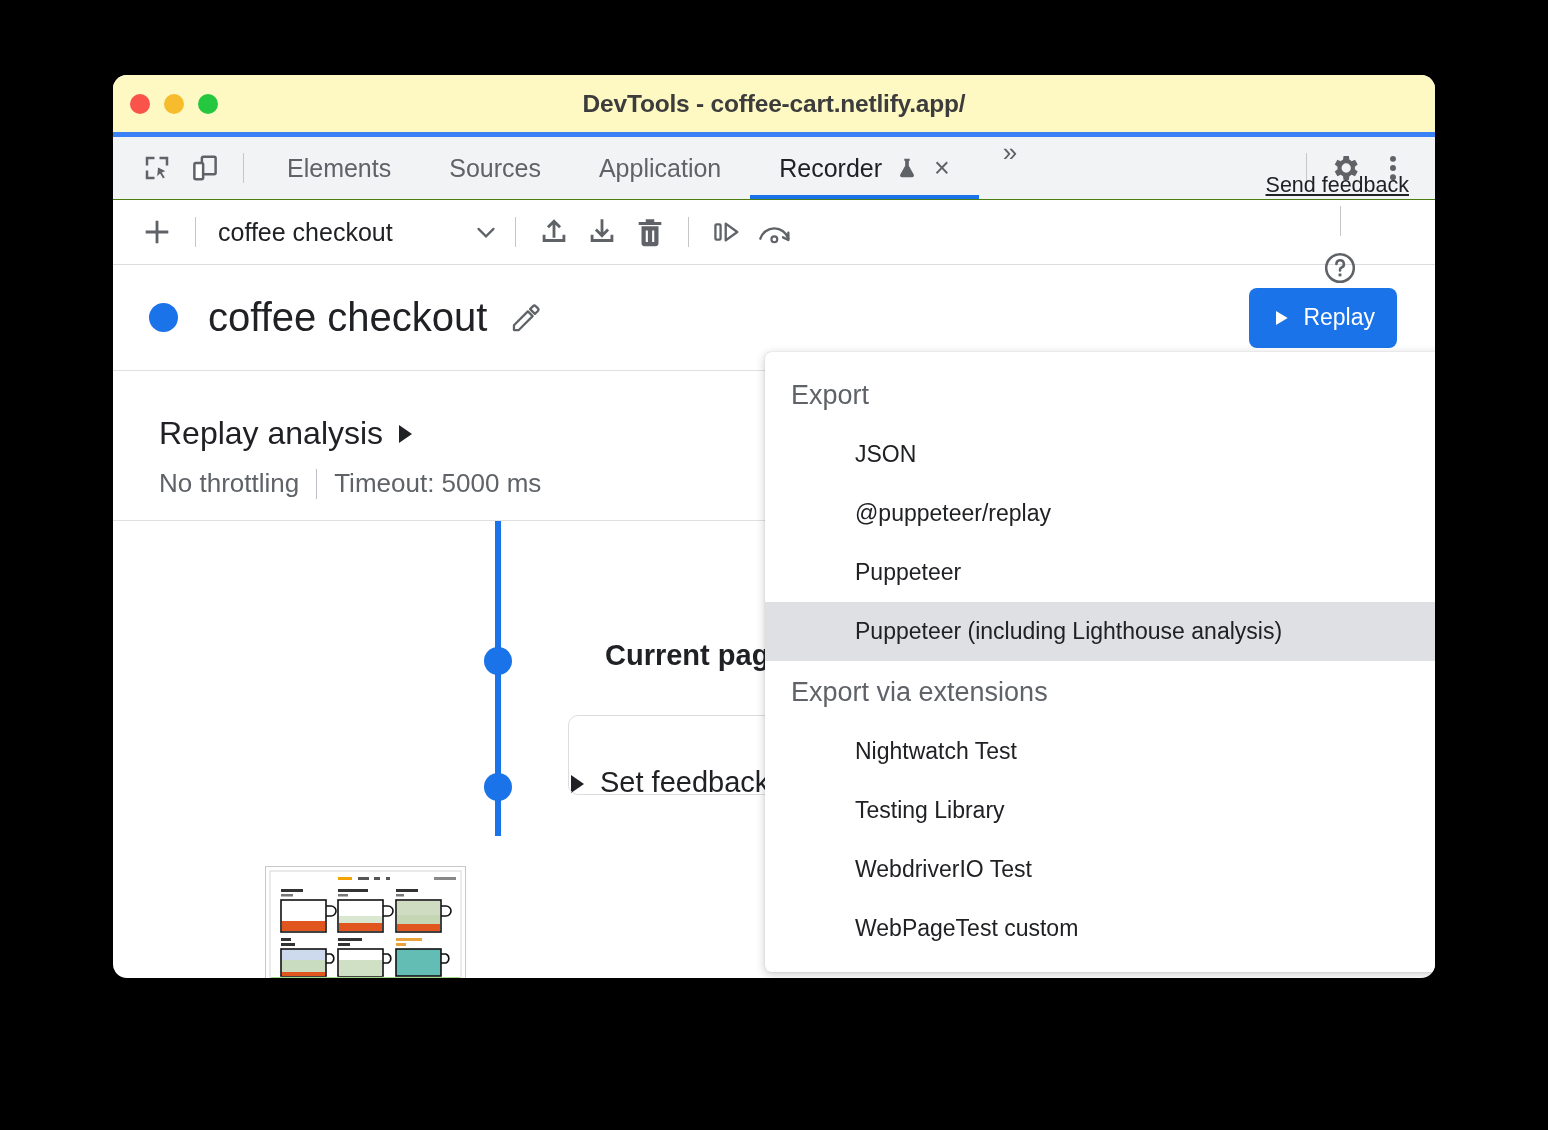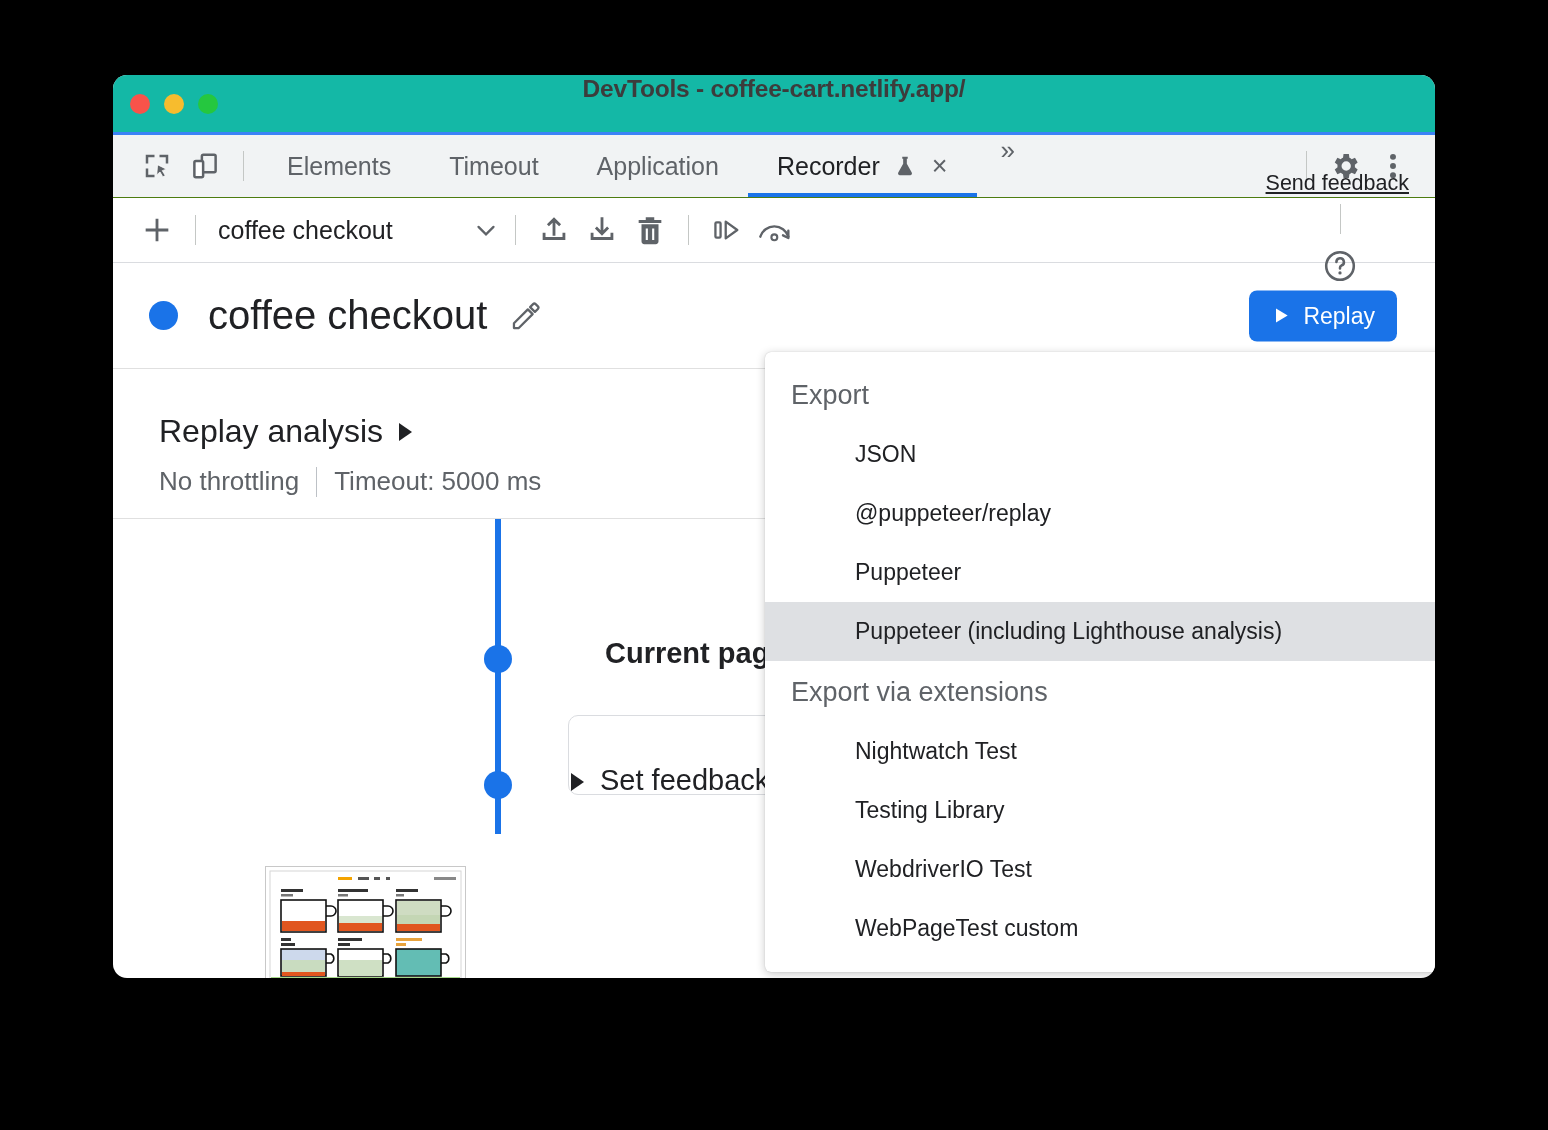--- a/index.html
+++ b/index.html
@@ -32,9 +32,10 @@
   .titlebar {
     position: relative;
     height: 57px;
-    background: #14b8a6;
-    border-bottom: 3px solid #3b82f6;
-    display: flex;
+    background: #fef9c3;
+    border-bottom: 5px solid #3b82f6;
+    display: flex;
+    align-items: center;
   }
   .traffic {
     position: absolute;

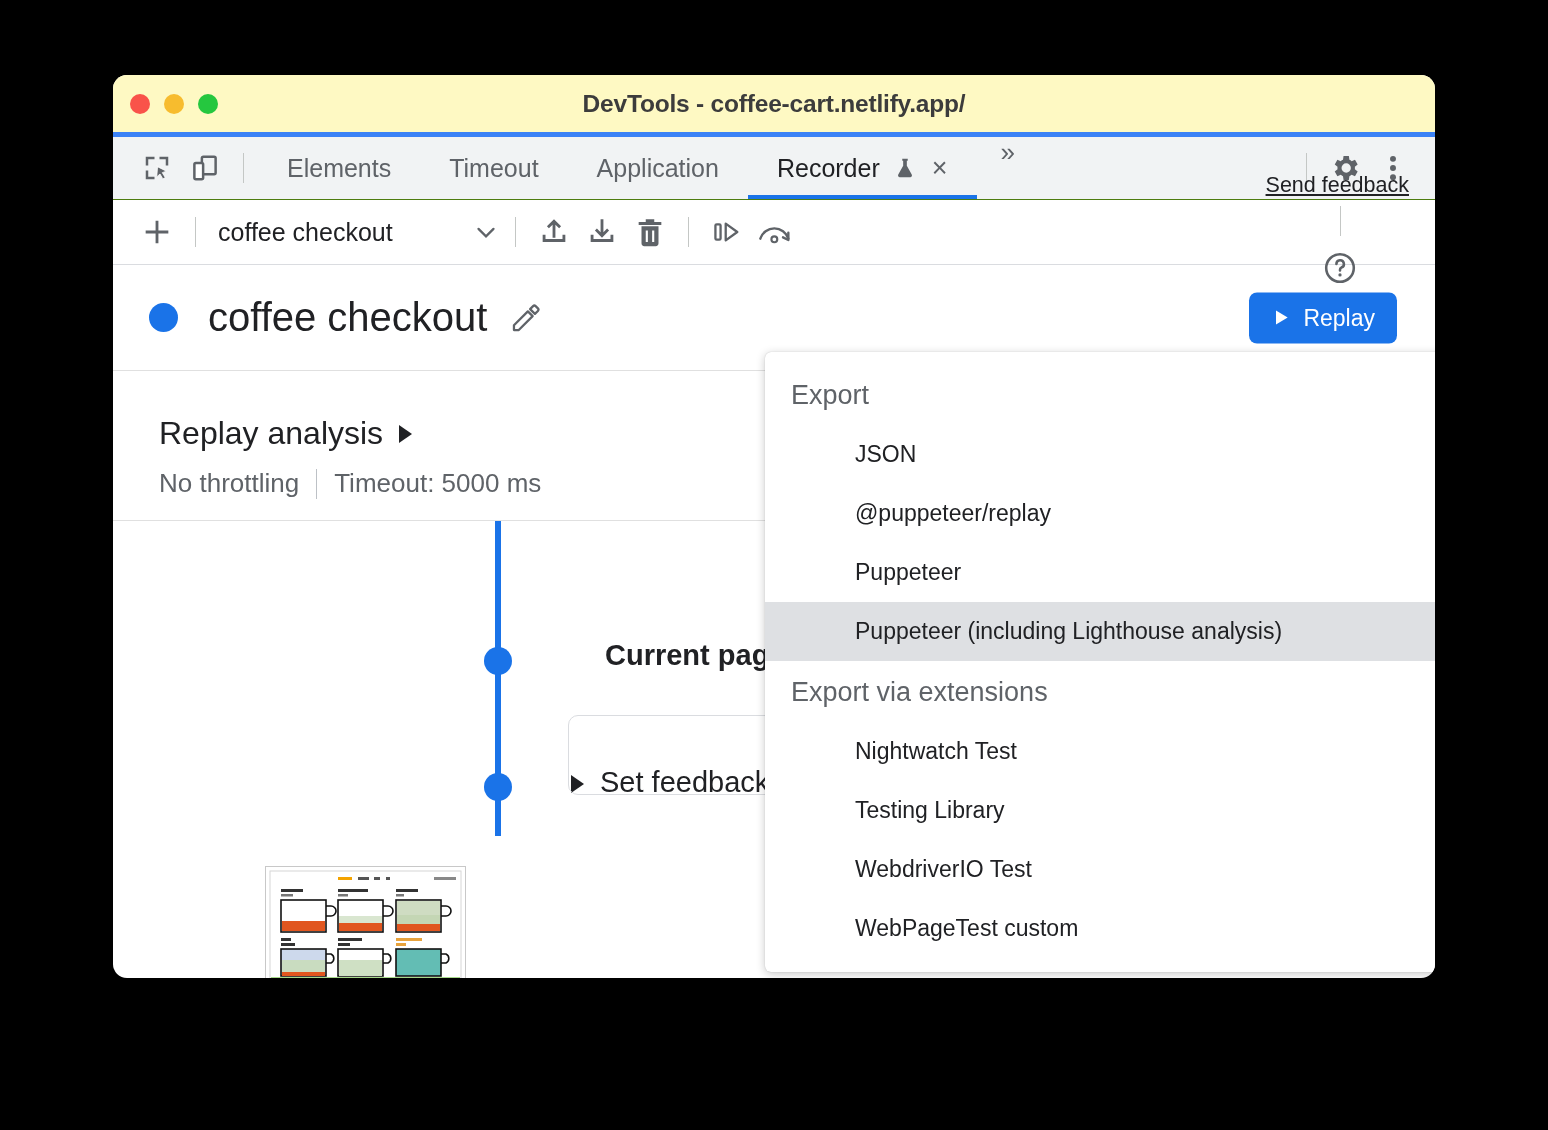--- a/index.html
+++ b/index.html
@@ -388,7 +388,7 @@
         <span>Elements</span>
       </div>
       <div class="tab">
-        <span>Timeout</span>
+        <span>Sources</span>
       </div>
       <div class="tab">
         <span>Application</span>

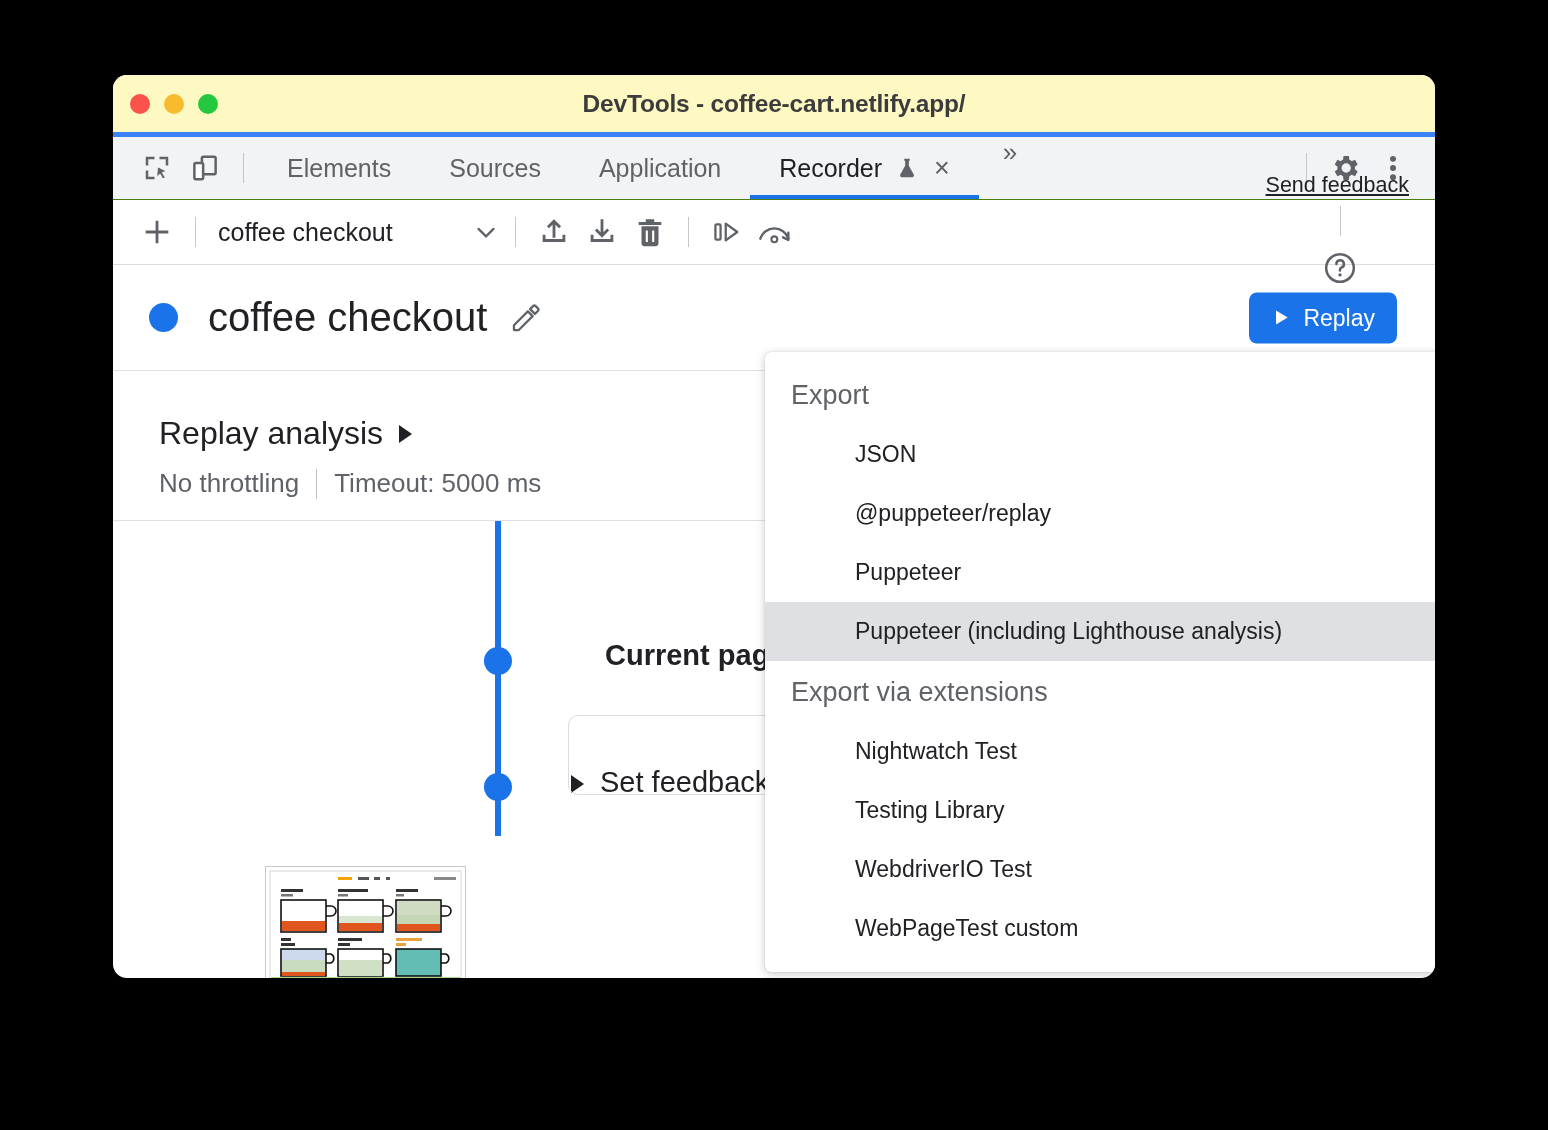--- a/index.html
+++ b/index.html
@@ -196,7 +196,7 @@
     background: #1a73e8;
     color: #fff;
     border-radius: 8px;
-    height: 51px;
+    height: 60px;
     display: flex;
     align-items: center;
     padding: 0 22px;

